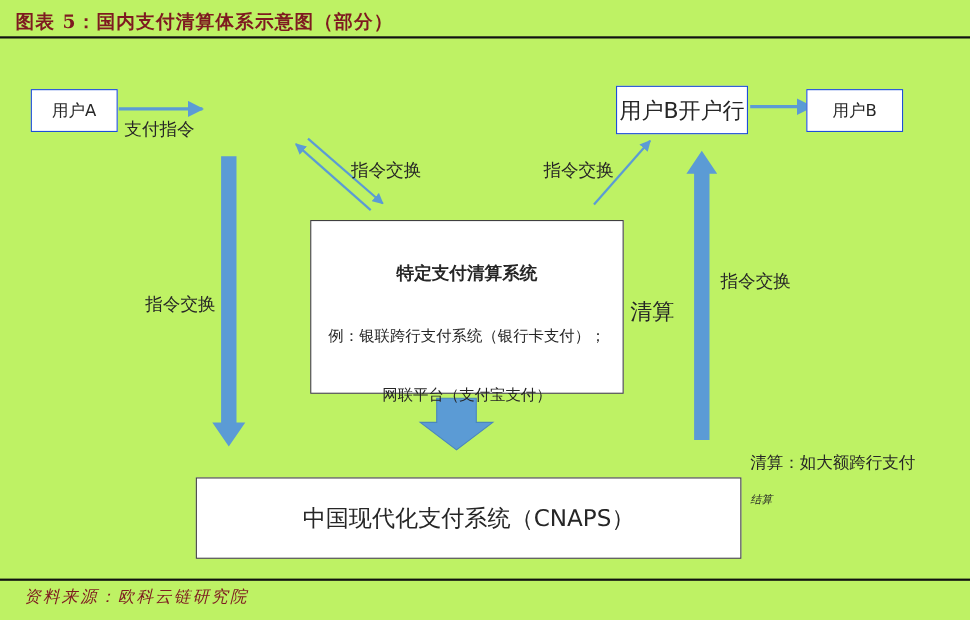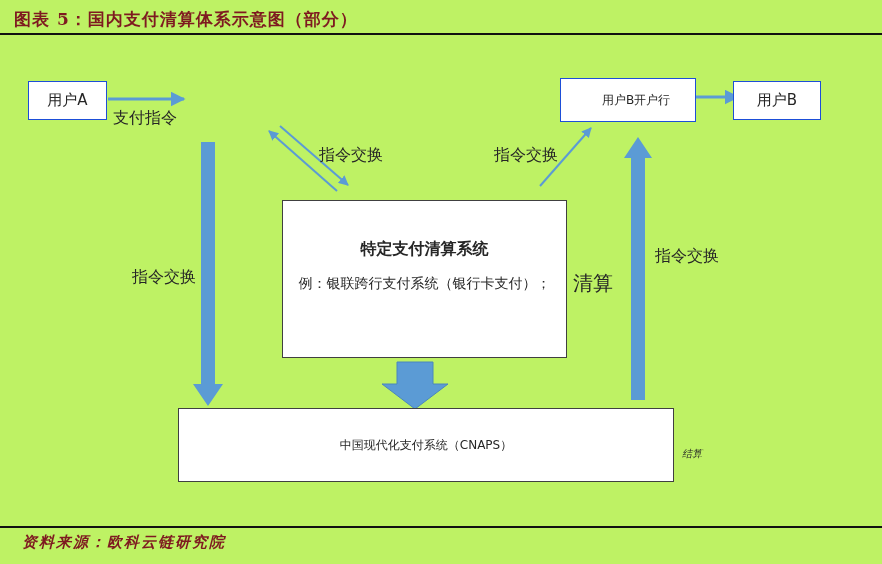--- a/index.html
+++ b/index.html
@@ -29,7 +29,7 @@
   }
   .node-user-a{left:28px;top:81px;width:77px;height:37px;}
   .node-bank-a{left:190px;top:78px;width:126px;height:42px;font-size:16px;}
-  .node-bank-b{left:560px;top:78px;width:118px;height:42px;font-size:12px;padding-left:16px;}
+  .node-bank-b{left:560px;top:78px;width:118px;height:42px;font-size:20px;}
   .node-user-b{left:733px;top:81px;width:86px;height:37px;}
   .node-system{
     left:282px;top:200px;width:285px;height:158px;border-color:#404040;

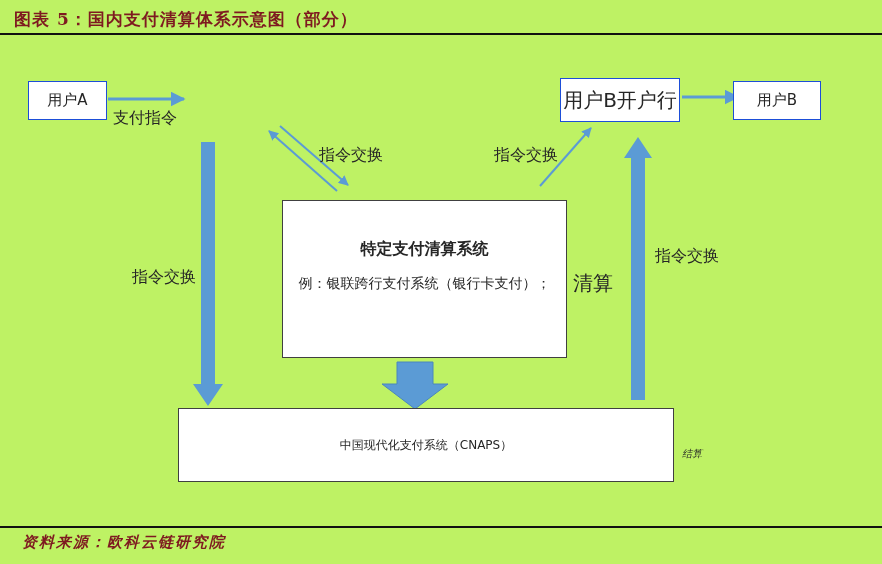--- a/index.html
+++ b/index.html
@@ -33,7 +33,7 @@
   .node-user-b{left:733px;top:81px;width:86px;height:37px;}
   .node-system{
     left:282px;top:200px;width:285px;height:158px;border-color:#404040;
-    flex-direction:column;justify-content:flex-start;padding-top:38px;box-sizing:border-box;
+    flex-direction:column;justify-content:flex-start;padding-top:38px;box-sizing:border-box;gap:22px;
   }
   .node-system .sys-title{font-size:16px;font-weight:700;margin-bottom:15px;}
   .node-system .sys-line{font-size:14px;margin-bottom:14px;}

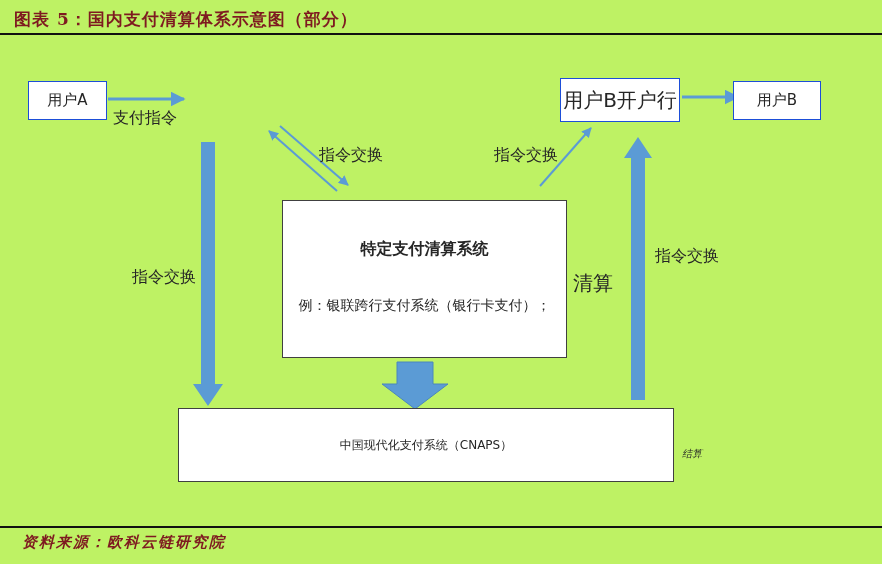--- a/index.html
+++ b/index.html
@@ -95,6 +95,7 @@
   <div class="node node-system">
     <div class="sys-title">特定支付清算系统</div>
     <div class="sys-line">例：银联跨行支付系统（银行卡支付）；</div>
+    <div class="sys-line">网联平台（支付宝支付）</div>
   </div>
 
   <div class="node node-cnaps">

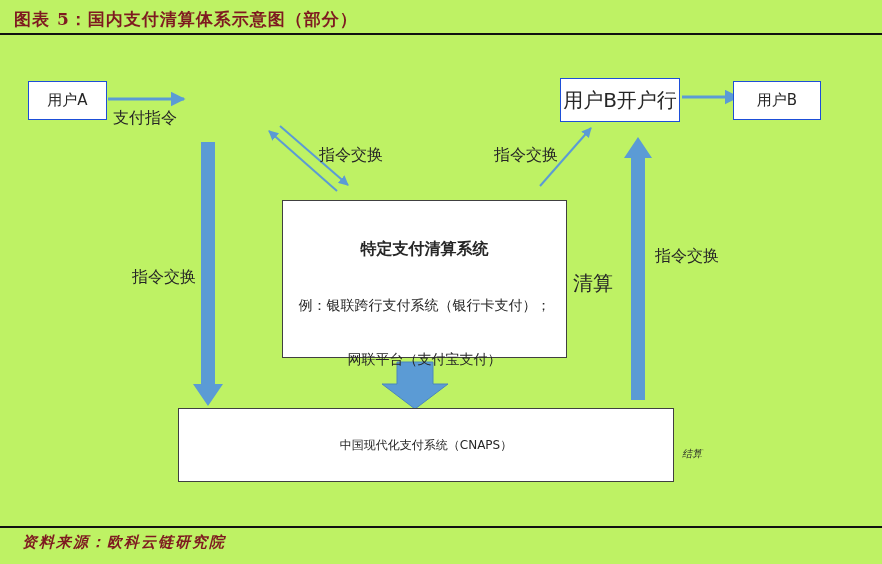--- a/index.html
+++ b/index.html
@@ -108,6 +108,7 @@
   <div class="lbl lbl-ex-leftvert">指令交换</div>
   <div class="lbl lbl-ex-rightvert">指令交换</div>
   <div class="lbl lbl-clearing">清算</div>
+  <div class="lbl lbl-note1">清算：如大额跨行支付</div>
   <div class="lbl lbl-note2">结算</div>
 
   <div class="rule rule-bottom"></div>

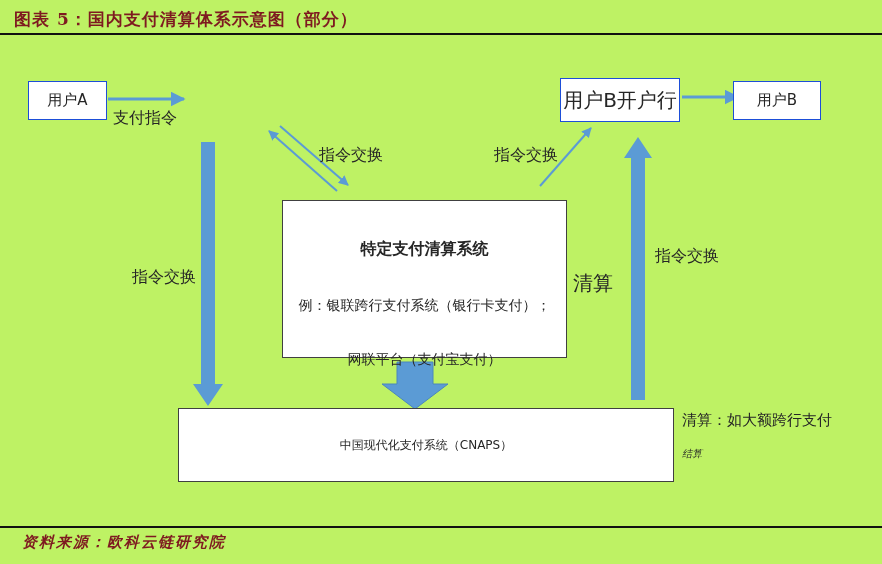--- a/index.html
+++ b/index.html
@@ -37,7 +37,7 @@
   }
   .node-system .sys-title{font-size:16px;font-weight:700;margin-bottom:15px;}
   .node-system .sys-line{font-size:14px;margin-bottom:14px;}
-  .node-cnaps{left:178px;top:408px;width:494px;height:72px;font-size:12px;border-color:#404040;align-items:center;}
+  .node-cnaps{left:178px;top:434px;width:494px;height:72px;font-size:21px;border-color:#404040;align-items:center;}
   
   .lbl{position:absolute;font-size:16px;color:#262626;white-space:nowrap;}
   .lbl-pay{left:113px;top:108px;}

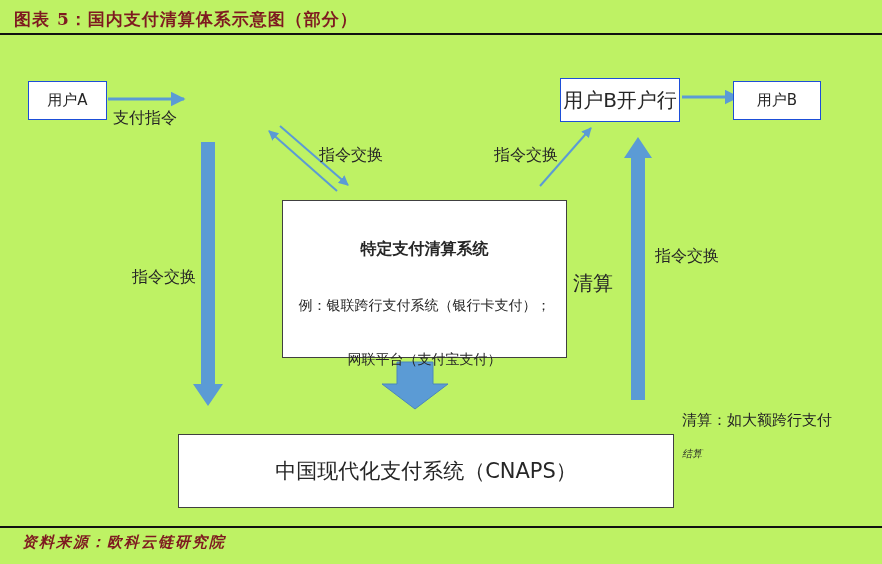--- a/index.html
+++ b/index.html
@@ -19,7 +19,7 @@
   .fig-source{
     position:absolute;left:22px;top:533px;
     font-family:"DejaVu Serif","Liberation Serif",serif;
-    font-style:italic;font-weight:700;font-size:15px;color:#7E1A20;letter-spacing:2px;white-space:nowrap;
+    font-style:italic;font-weight:400;font-size:15px;color:#7E1A20;letter-spacing:2px;white-space:nowrap;
   }
   
   .node{

